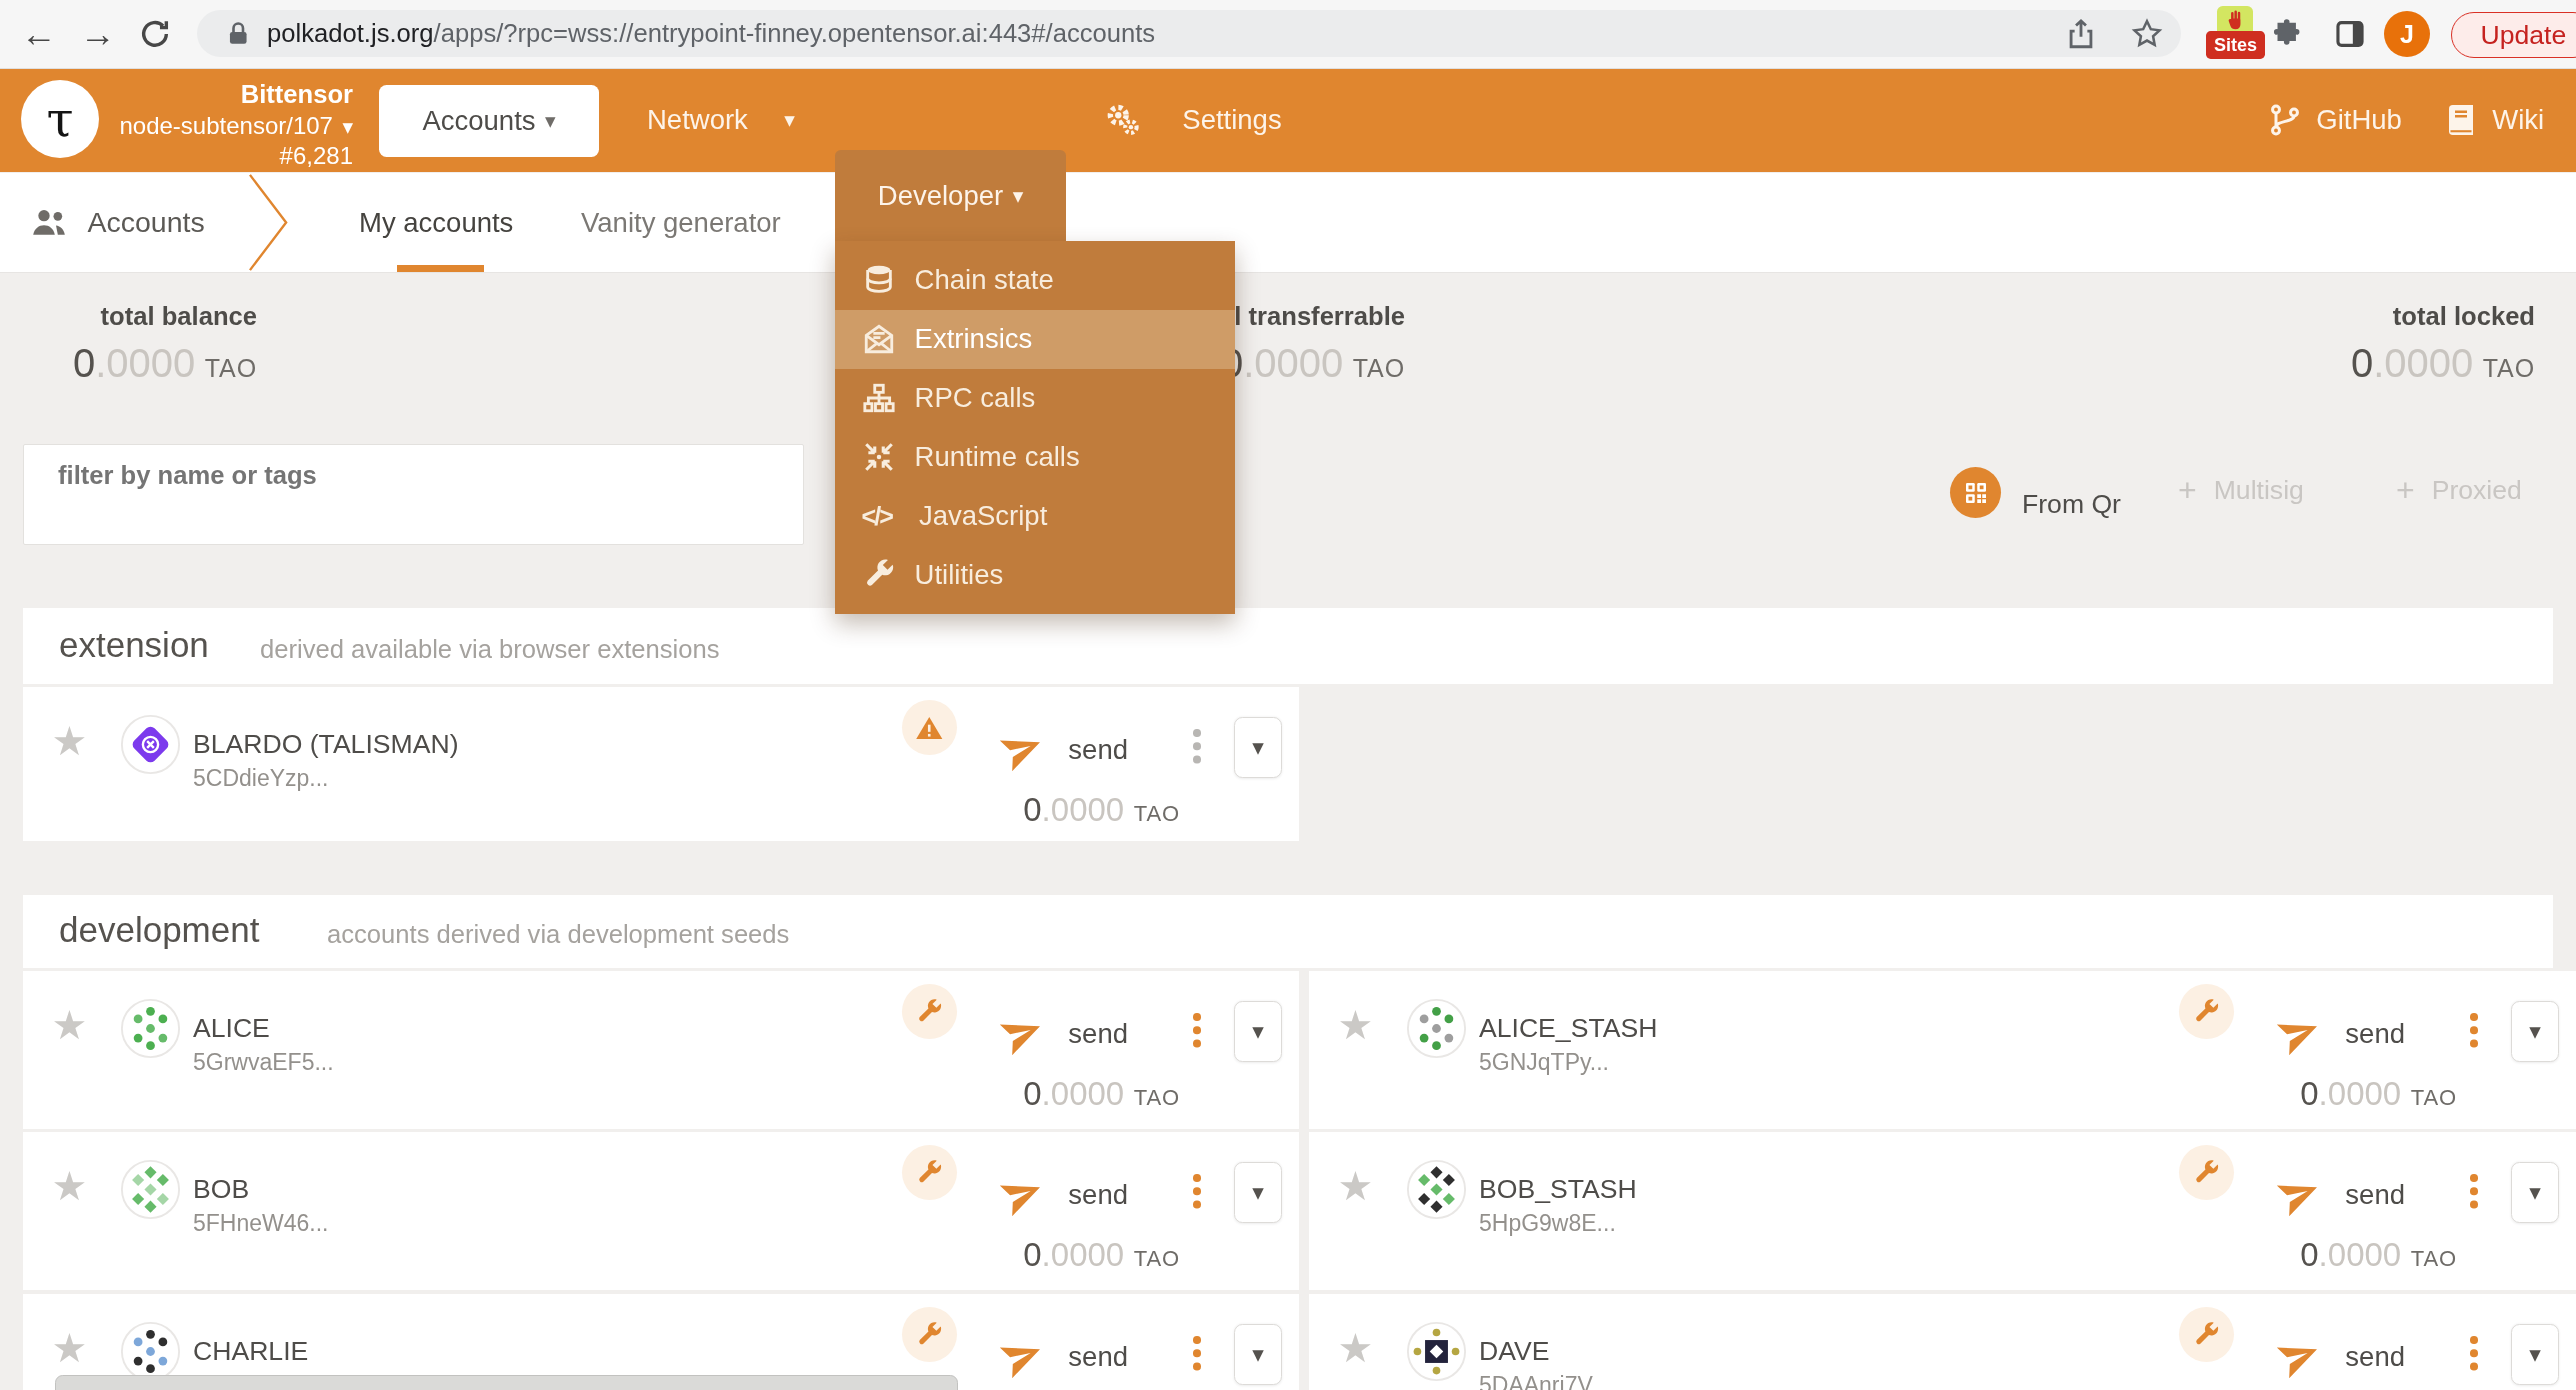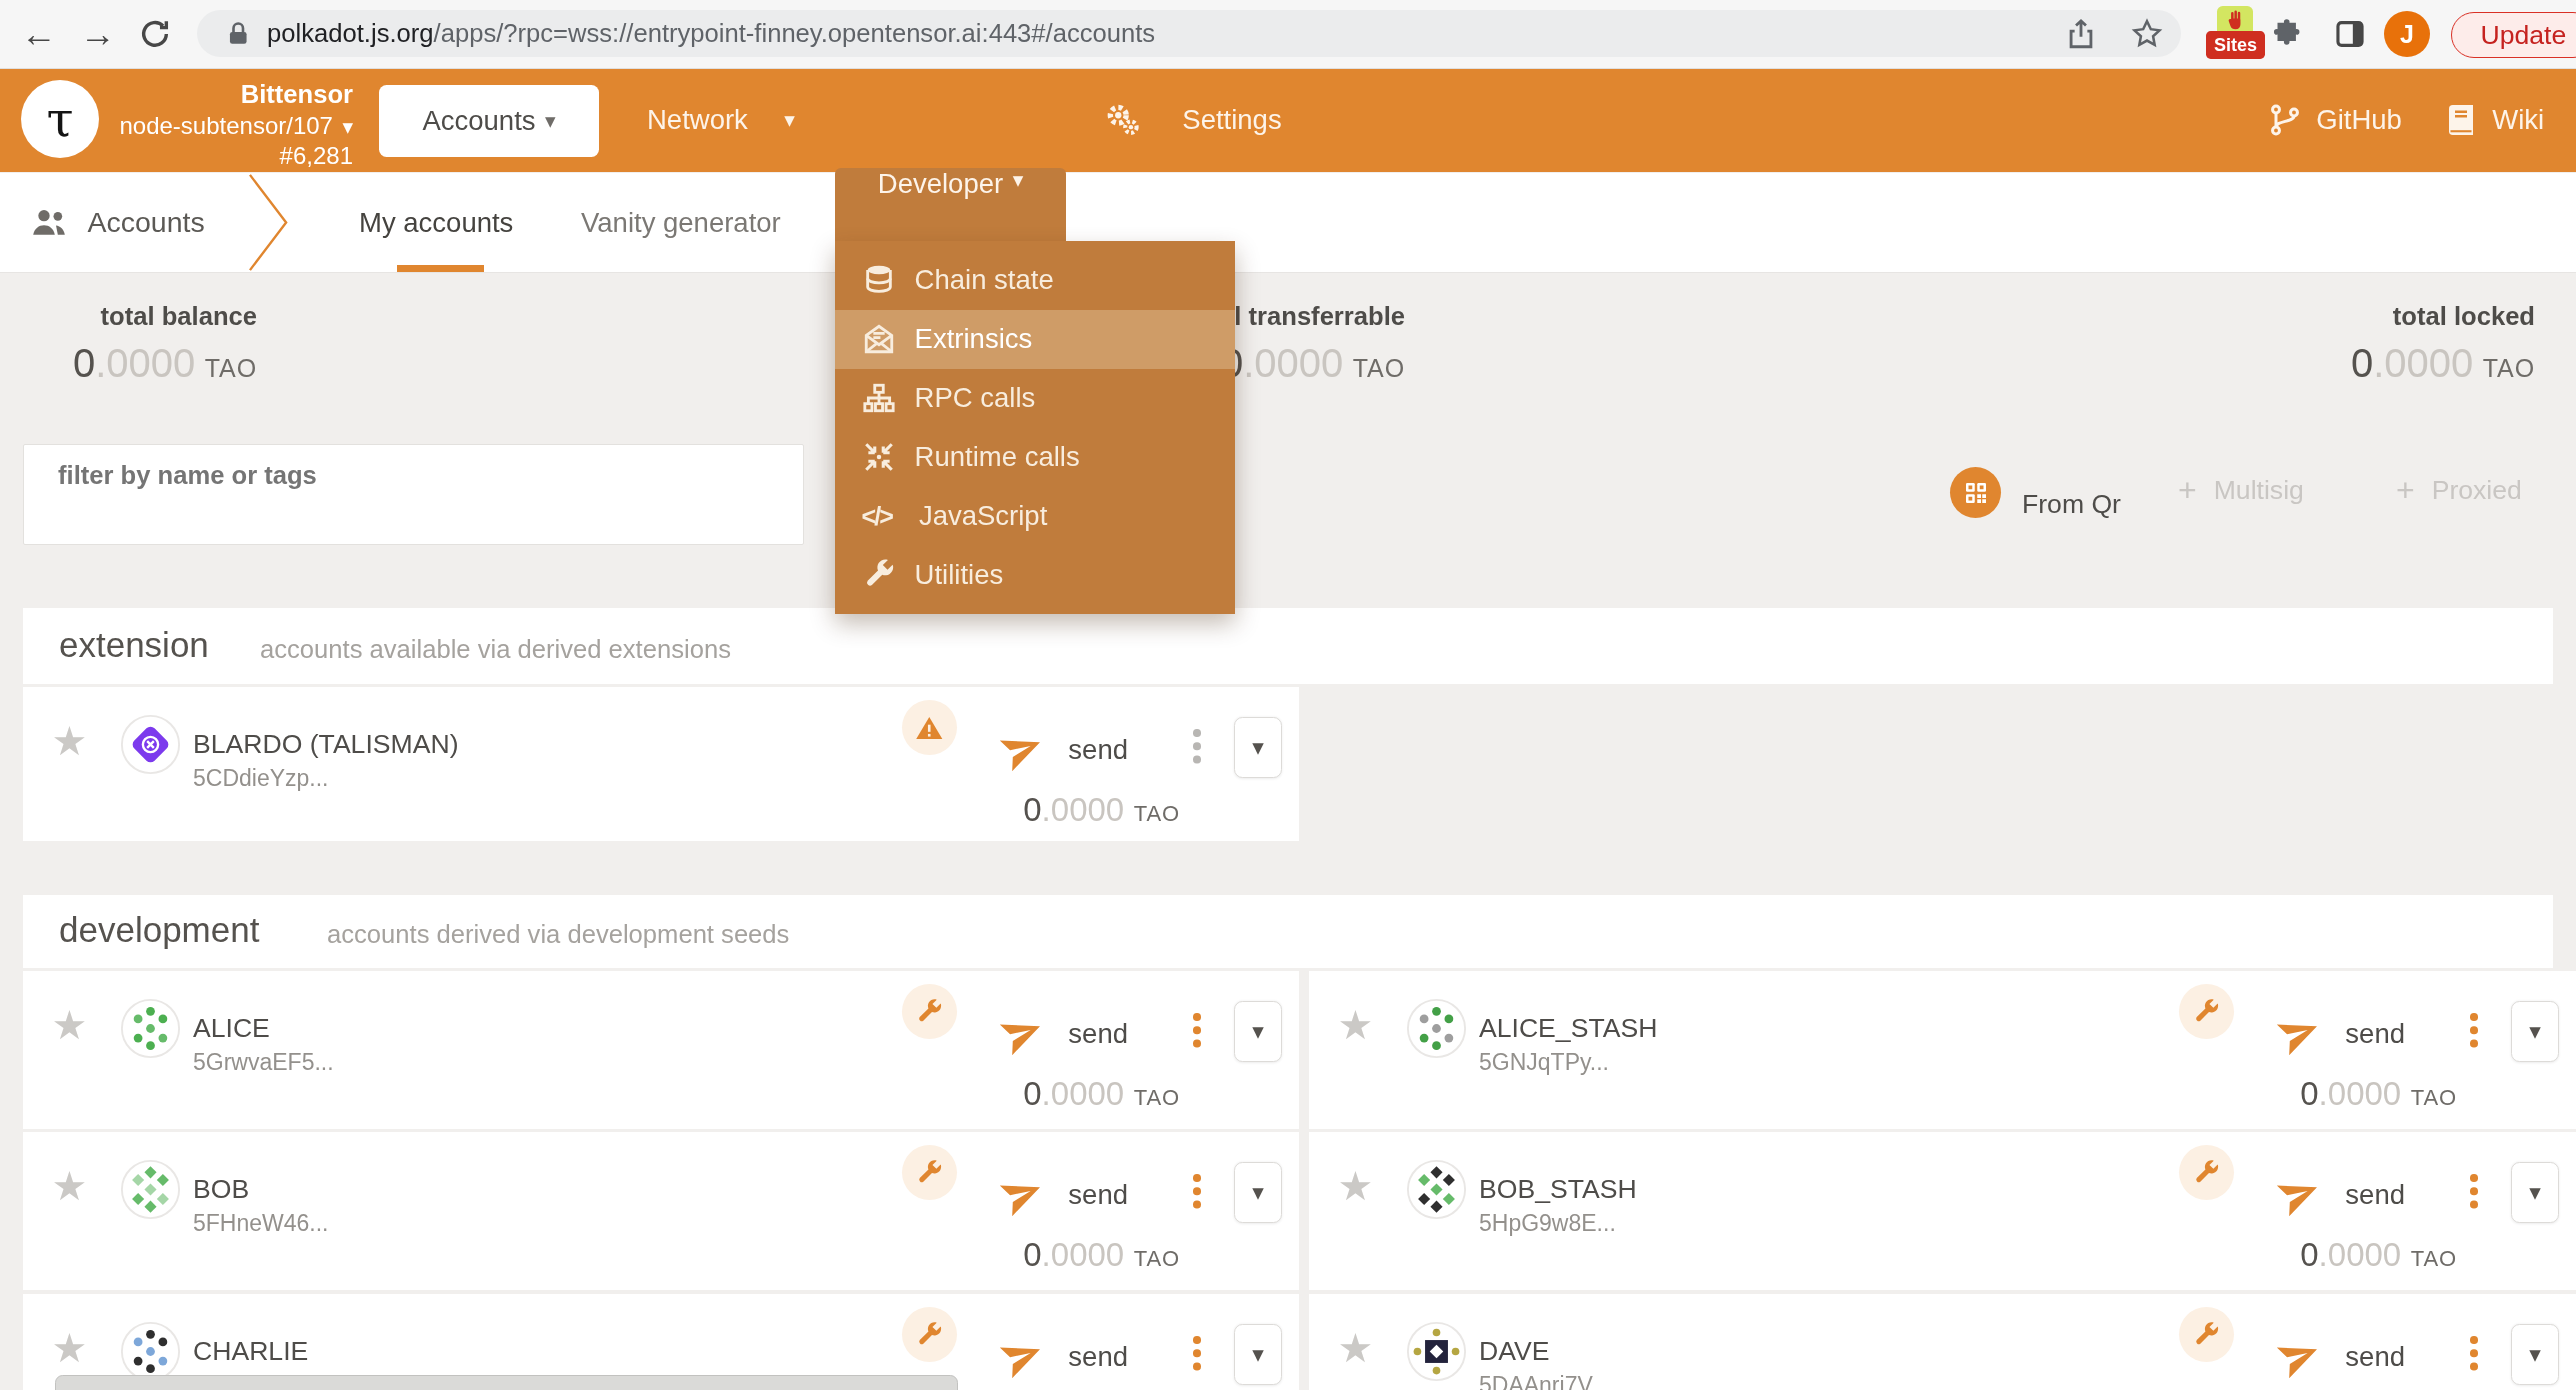--- a/index.html
+++ b/index.html
@@ -44,8 +44,8 @@
   .nav-link svg{margin-right:13.3px;}
 
   
-  .dev-tab-head{position:absolute;left:835px;top:168px;width:231px;height:91px;background:#c07c3c;
-    border-radius:5.7px 5.7px 0 0;color:#fdf4ea;font-size:27.5px;display:flex;justify-content:center;
+  .dev-tab-head{position:absolute;left:835px;top:150px;width:231px;height:91px;background:#c07c3c;
+    border-radius:5.7px 5.7px 0 0;color:#fdf4ea;font-size:27.5px;display:flex;align-items:center;justify-content:center;
     z-index:55;cursor:pointer;}
   .dev-menu{position:absolute;left:835px;top:241px;width:400px;background:#c07c3c;z-index:55;
     box-shadow:0 9.5px 23px rgba(60,30,0,.30);padding:9.5px 0;}

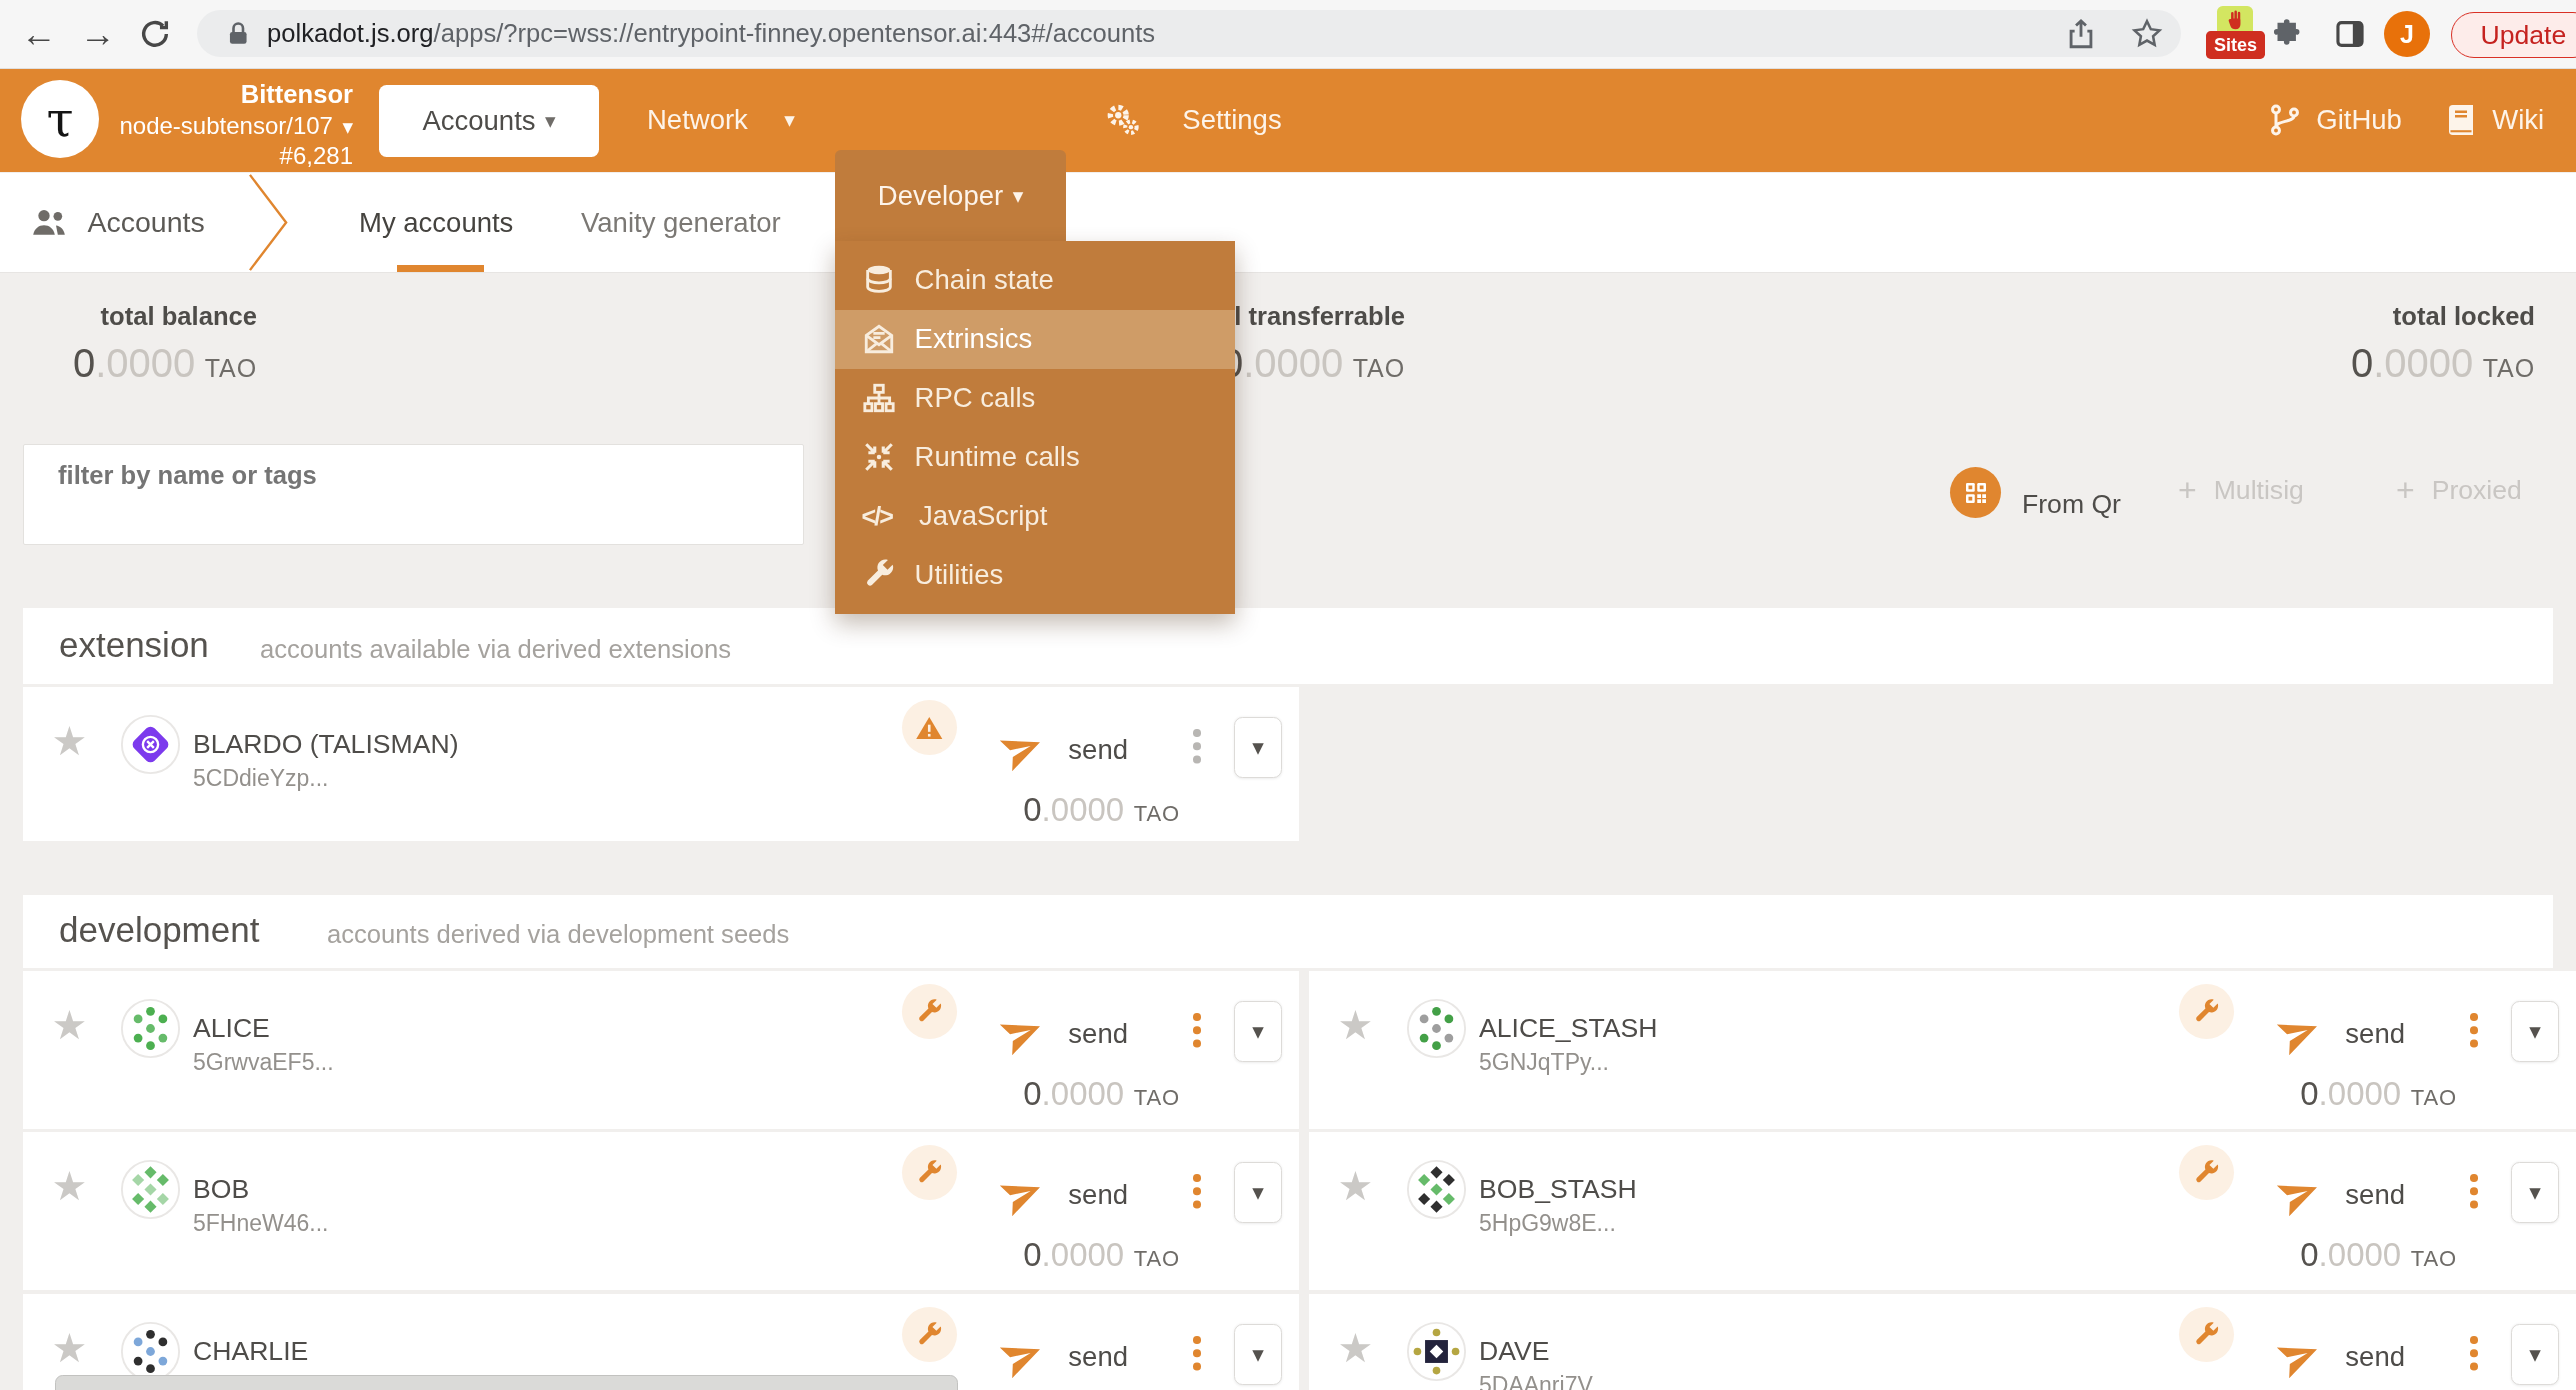--- a/index.html
+++ b/index.html
@@ -328,7 +328,7 @@
 
   <div class="section-head" style="top:608px;height:76px;">
     <div class="sh-title" style="top:17px;">extension</div>
-    <div class="sh-sub" style="left:237px;top:26.6px;">accounts available via derived extensions</div>
+    <div class="sh-sub" style="left:237px;top:26.6px;">derived available via browser extensions</div>
   </div>
   <div class="section-head" style="top:895px;height:73px;">
     <div class="sh-title" style="top:15px;">development</div>

